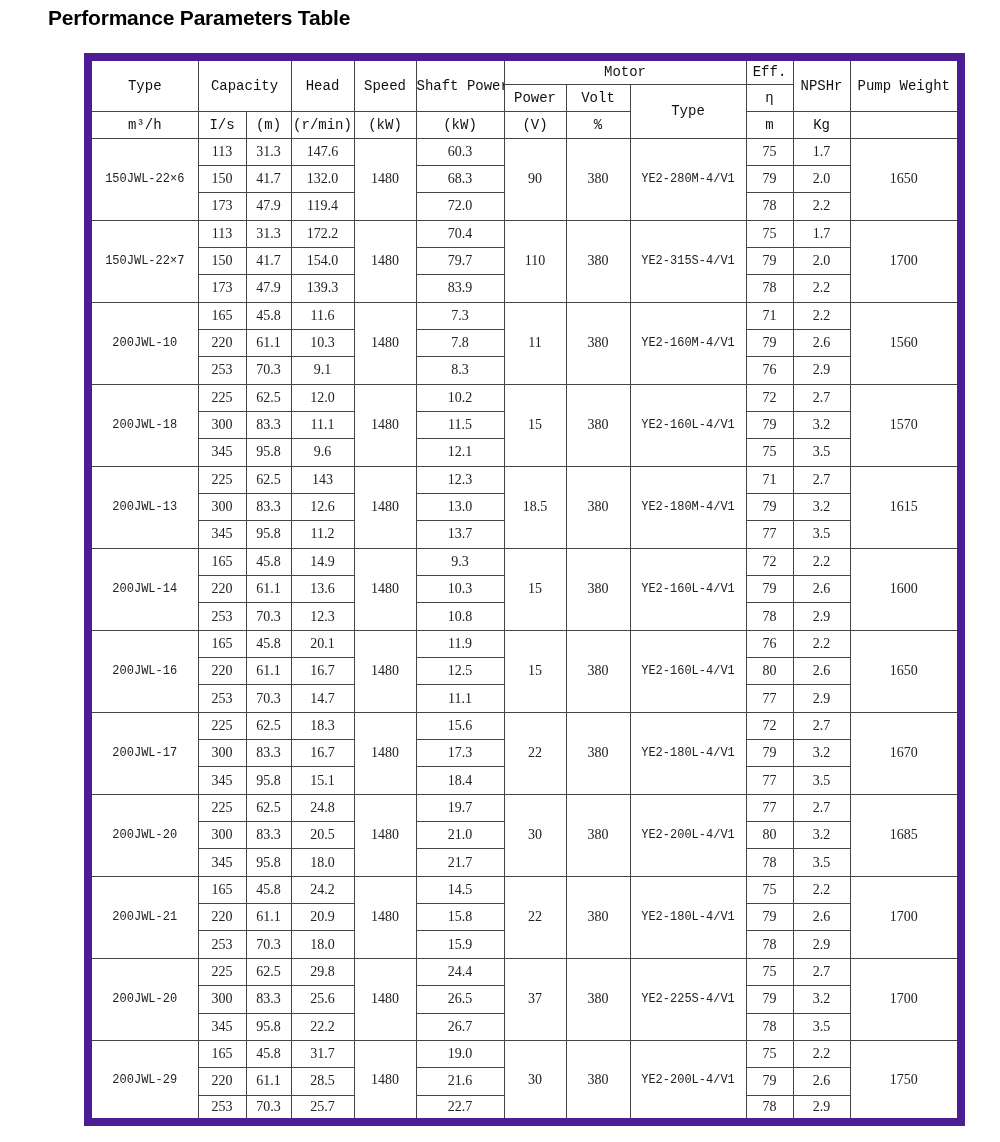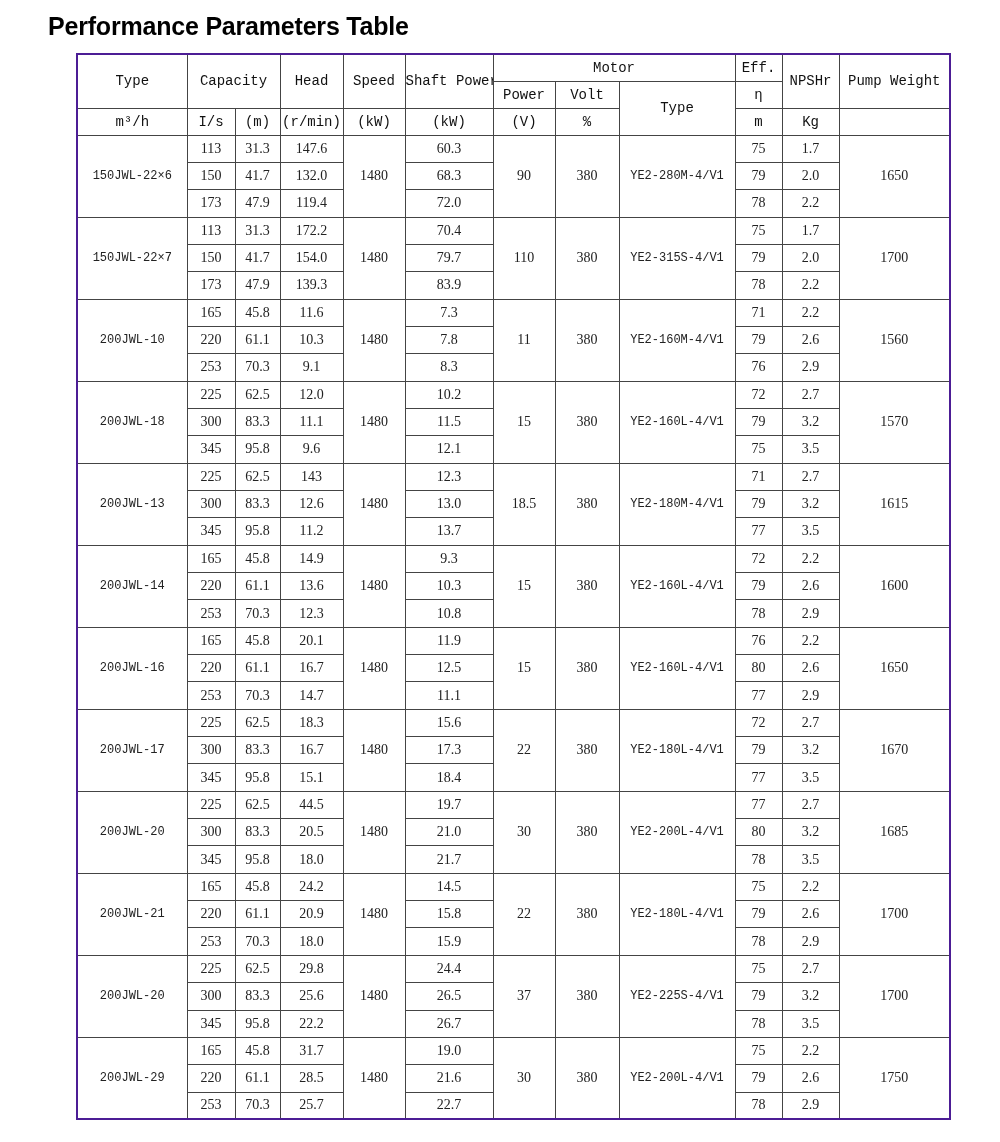--- a/index.html
+++ b/index.html
@@ -5,9 +5,9 @@
   html, body { margin: 0; padding: 0; background: #ffffff; }
   body { width: 1000px; height: 1142px; position: relative; overflow: hidden; }
   .title {
-    position: absolute; left: 48px; top: 12px;
+    position: absolute; left: 48px; top: 6px;
     font-family: "Liberation Sans", sans-serif; font-weight: bold;
-    font-size: 25px; color: #000; letter-spacing: -0.2px;
+    font-size: 21px; color: #000; letter-spacing: -0.2px;
   }
   table.perf {
     position: absolute; left: 76px; top: 53px;

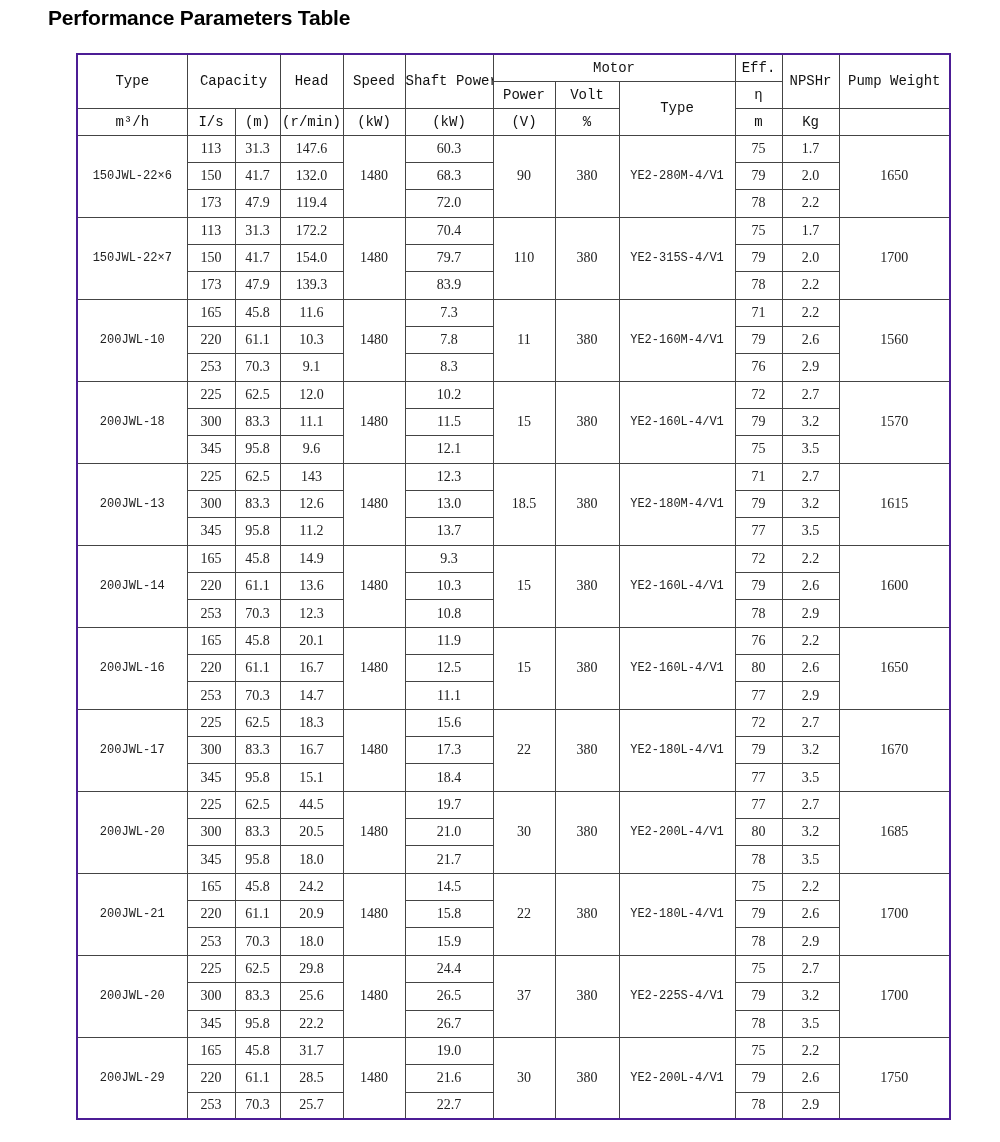--- a/index.html
+++ b/index.html
@@ -10,11 +10,11 @@
     font-size: 21px; color: #000; letter-spacing: -0.2px;
   }
   table.perf {
-    position: absolute; left: 76px; top: 53px;
+    position: absolute; left: 84px; top: 53px;
     border-collapse: collapse; table-layout: fixed;
     width: 873px;
     font-family: "Liberation Serif", serif; font-size: 14px; color: #222;
-    border: 2px solid #4c1d95;
+    border: 8px solid #4c1d95;
     padding-left: 20px;
   }
   table.perf td, table.perf th {

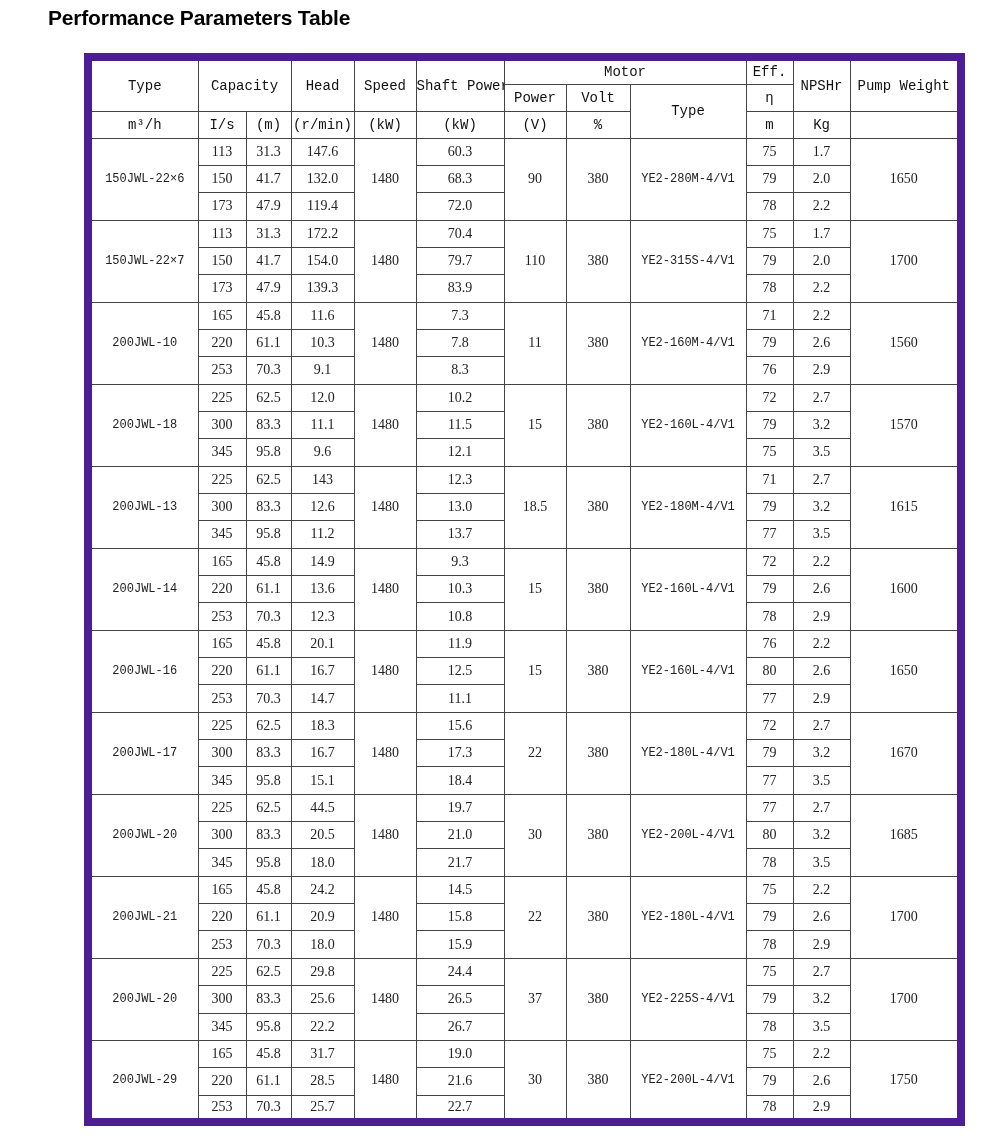--- a/index.html
+++ b/index.html
@@ -324,7 +324,7 @@
         <td rowspan="3" class="type-cell">200JWL-20</td>
         <td>225</td>
         <td>62.5</td>
-        <td>44.5</td>
+        <td>24.8</td>
         <td rowspan="3">1480</td>
         <td>19.7</td>
         <td rowspan="3">30</td>

